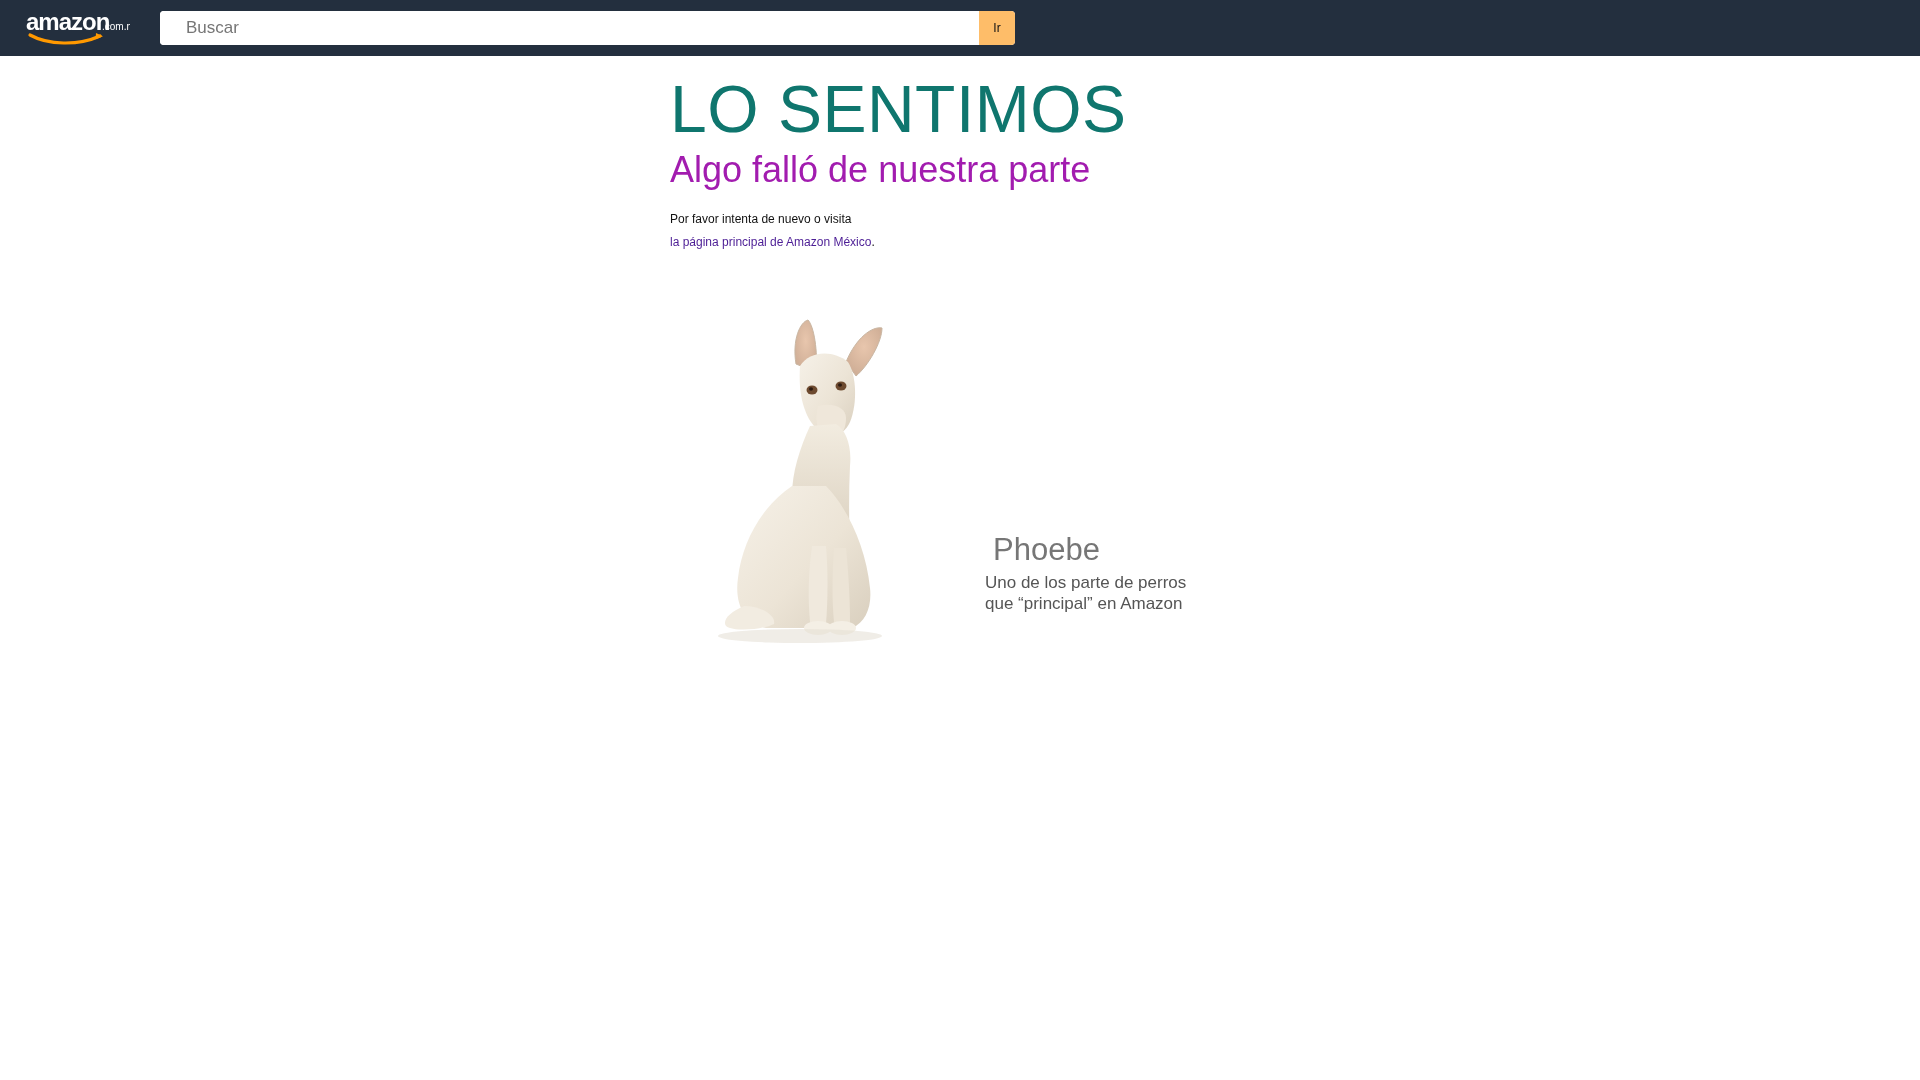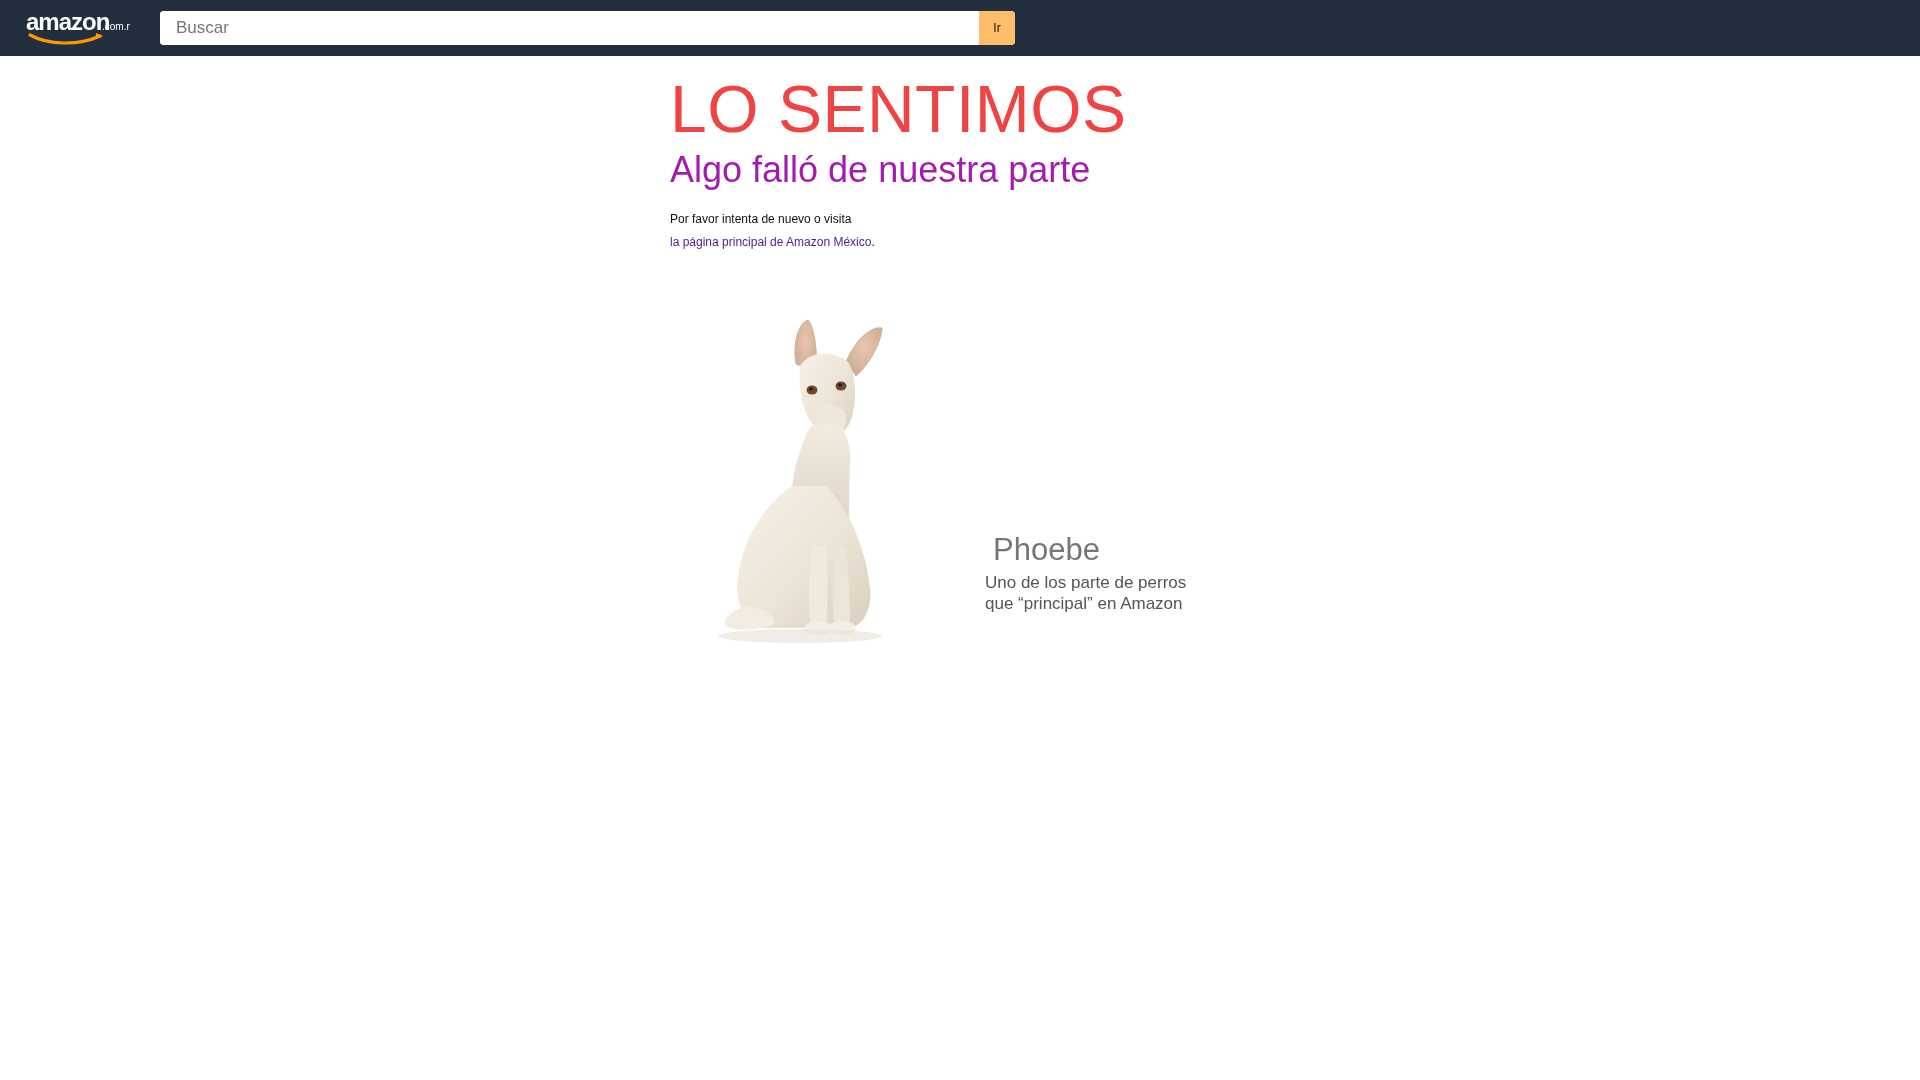--- a/index.html
+++ b/index.html
@@ -49,7 +49,7 @@
     outline: none;
     font-size: 17px;
     font-family: "Liberation Sans", sans-serif;
-    padding: 0 16px;
+    padding: 0 26px;
     color: #a21caf;
     background: #fff;
     line-height: 34px;

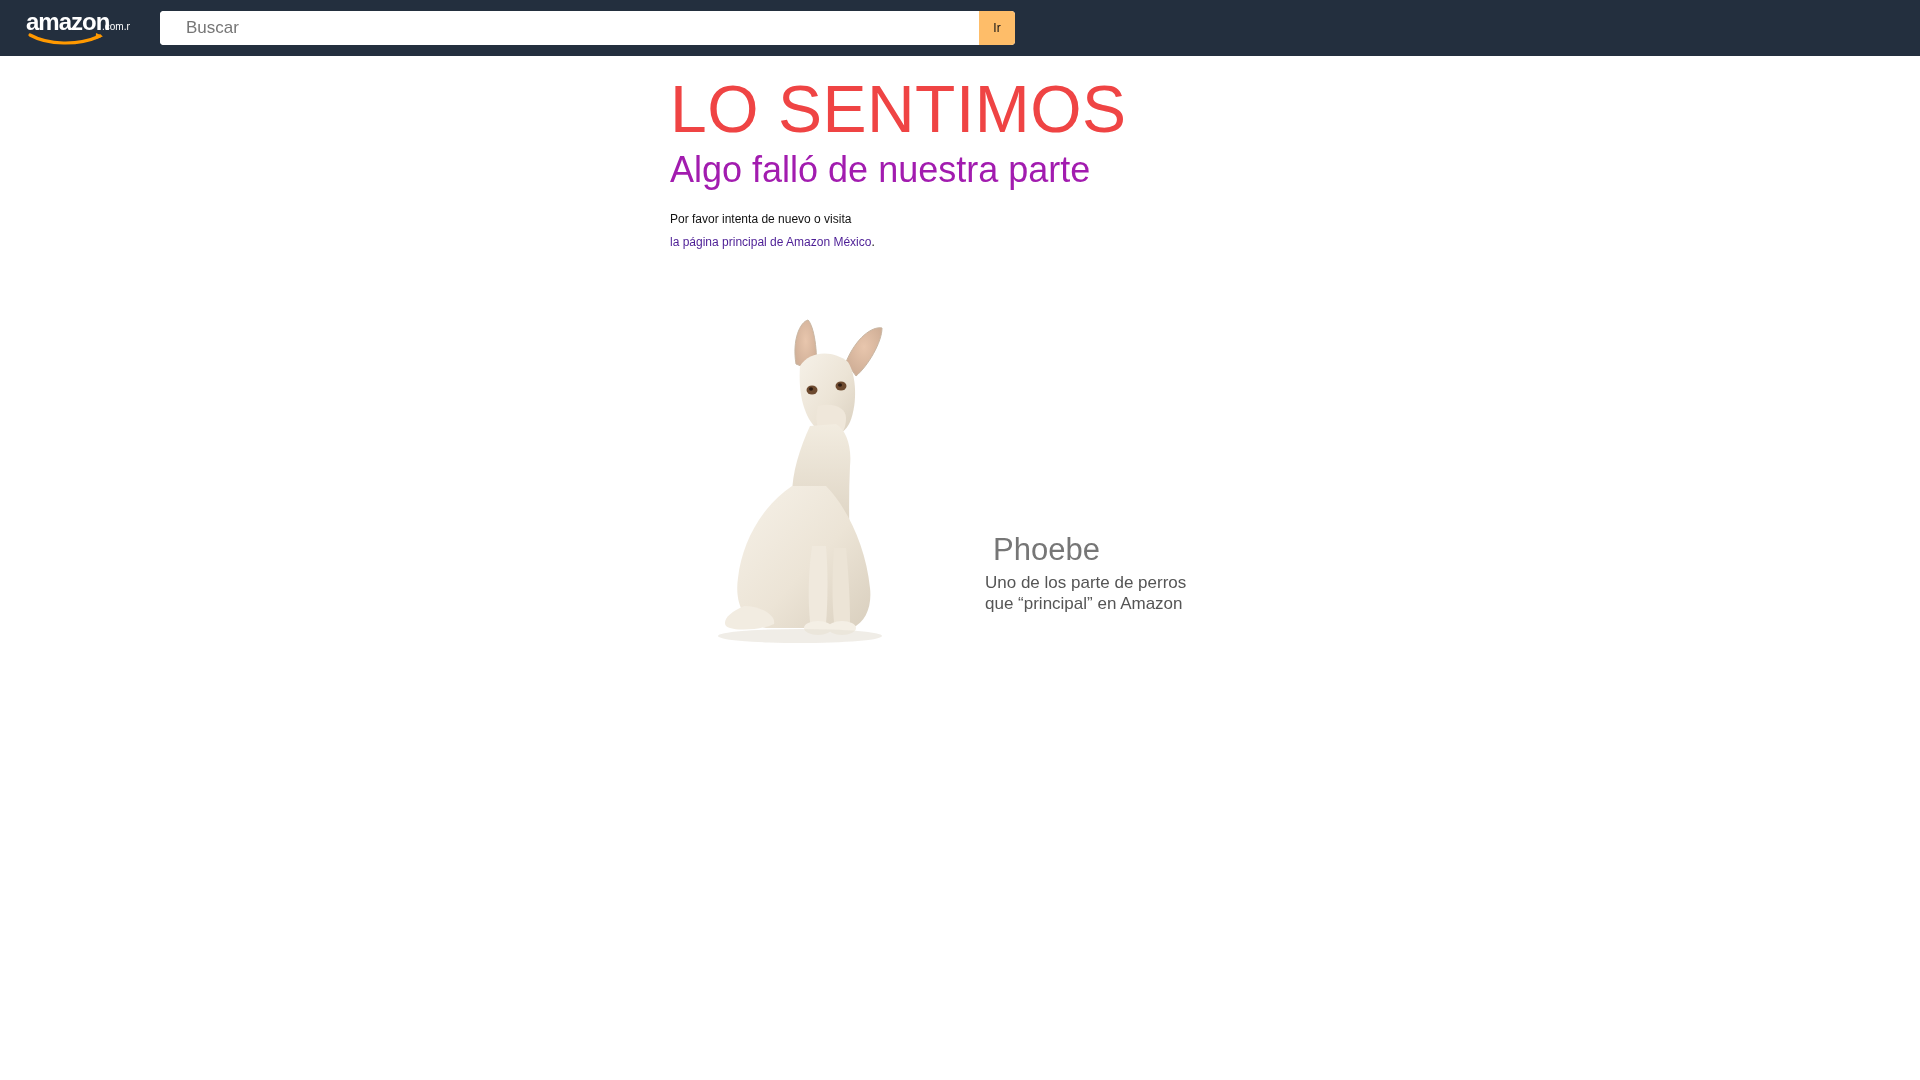--- a/index.html
+++ b/index.html
@@ -85,7 +85,7 @@
     font-size: 66px;
     line-height: 78px;
     font-weight: 400;
-    color: #ef4444;
+    color: #0f766e;
     letter-spacing: 0.5px;
     margin: 0;
     white-space: nowrap;

